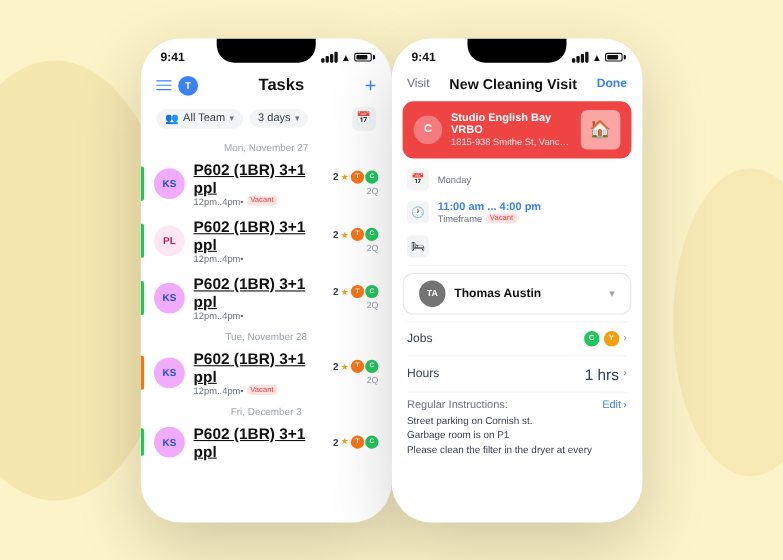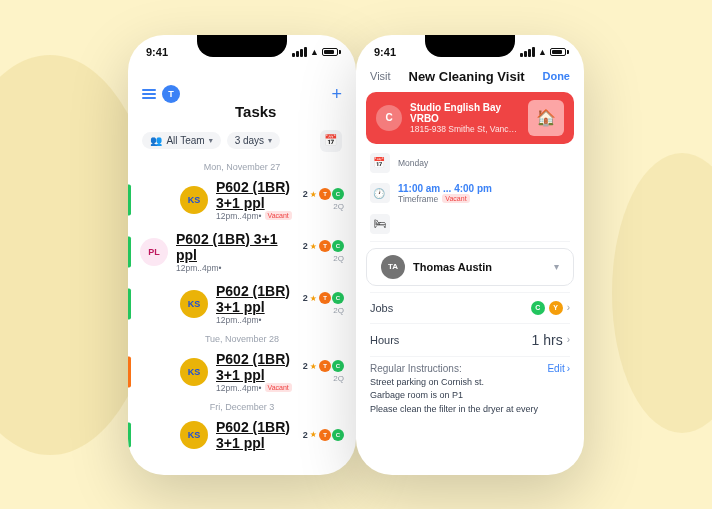--- a/index.html
+++ b/index.html
@@ -181,7 +181,6 @@
       font-size: 15px;
       font-weight: 700;
       color: #111;
-      margin-top: 34px;
     }
     .plus-btn {
       font-size: 18px;

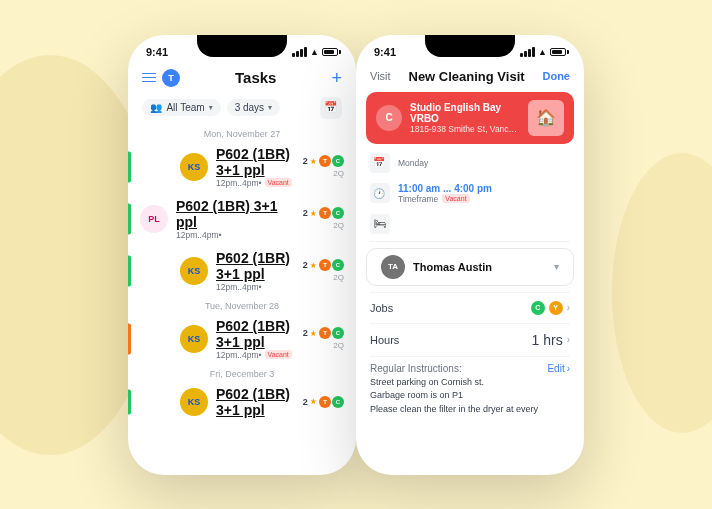--- a/index.html
+++ b/index.html
@@ -267,7 +267,7 @@
       color: #4b5563;
       flex-shrink: 0;
     }
-    .avatar-circle.ks { background: #eab308; color: #1d4ed8; margin-left: 40px; }
+    .avatar-circle.ks { background: #f0abfc; color: #1d4ed8; }
     .avatar-circle.pl { background: #fce7f3; color: #be185d; }
 
     .task-info {

